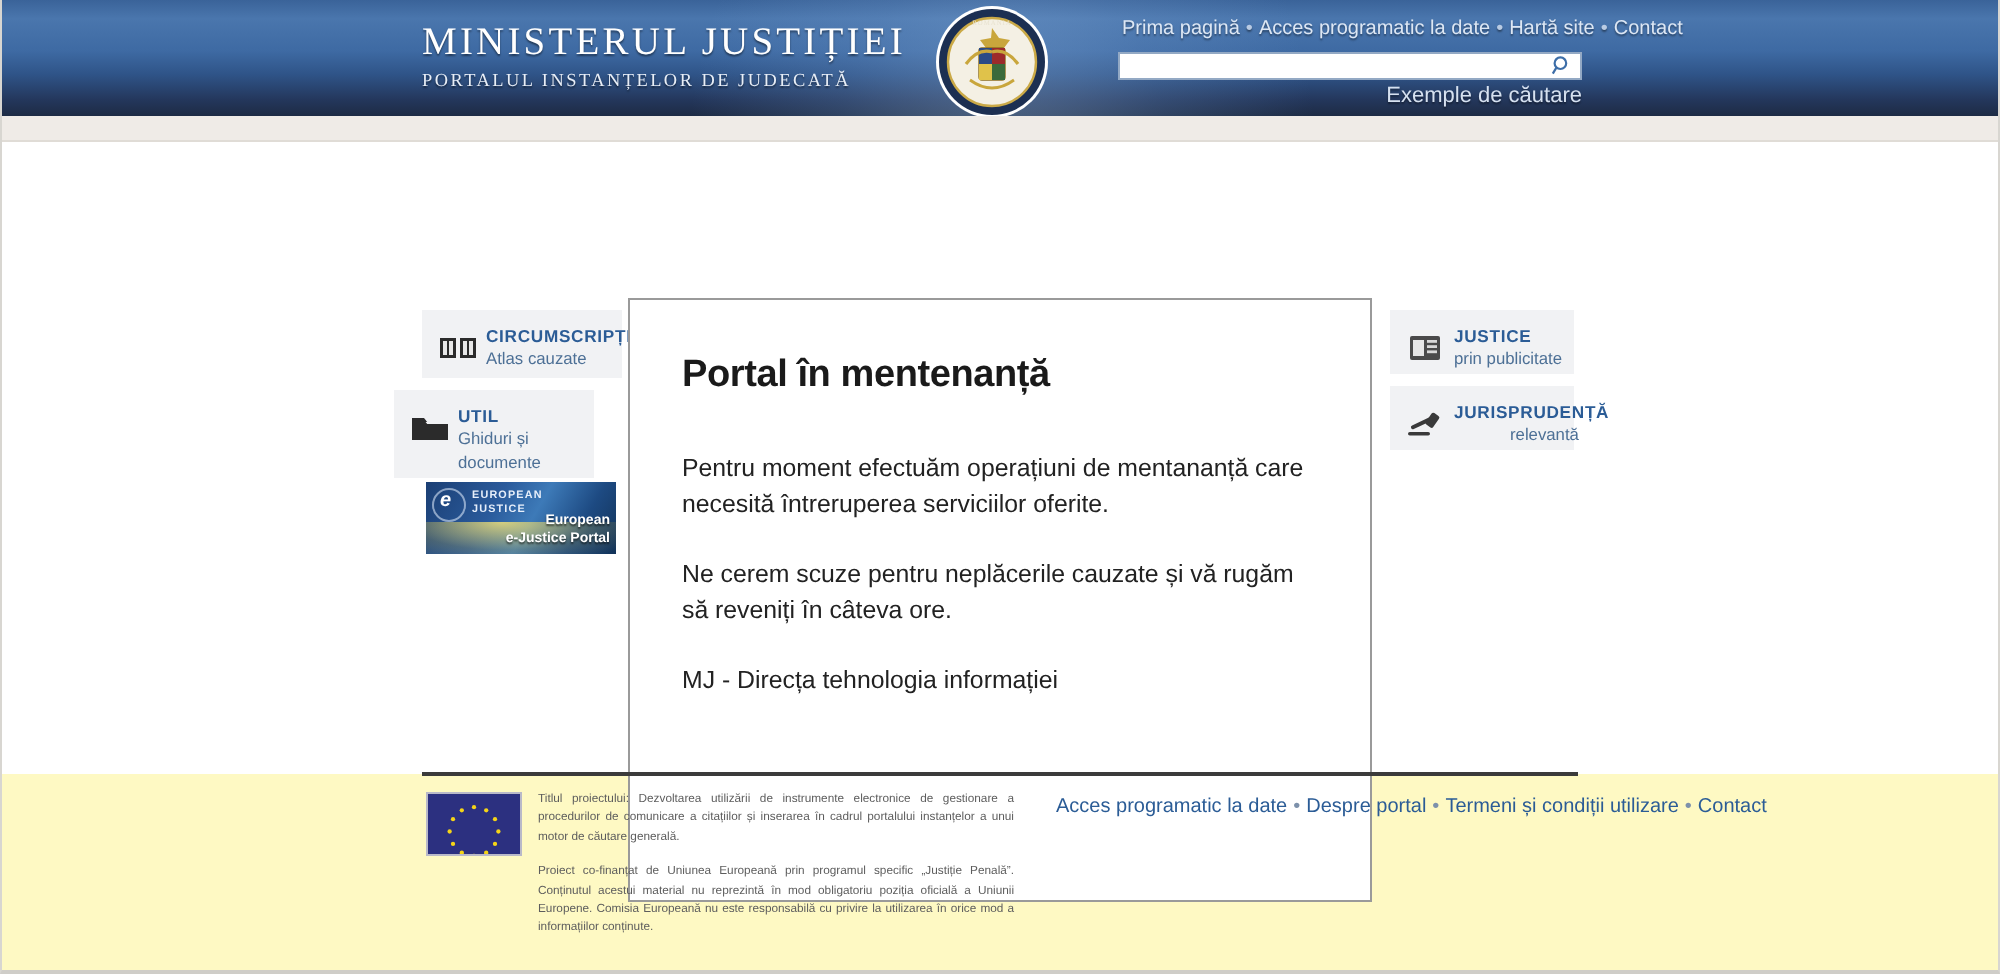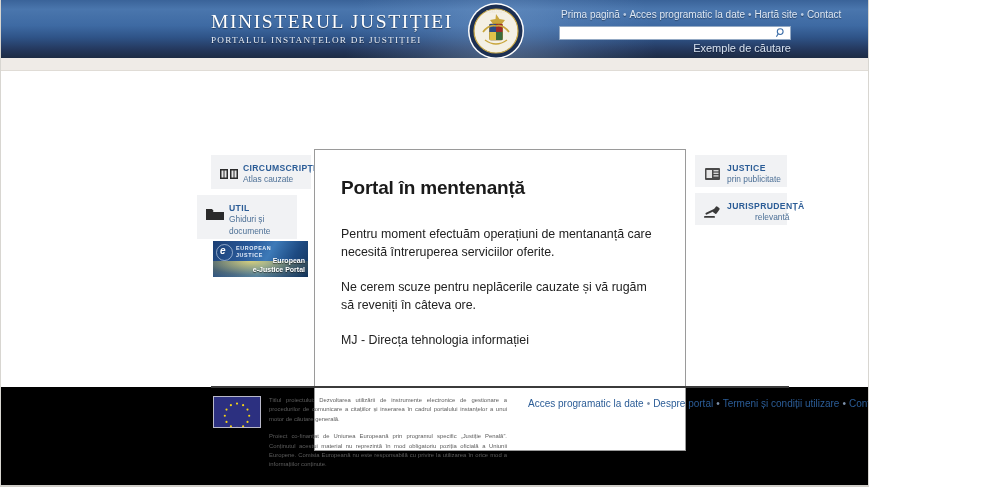--- a/index.html
+++ b/index.html
@@ -16,9 +16,9 @@
   }
   .page {
     position: relative;
-    width: 869px;
+    width: 1000px;
     height: 487px;
-    background: #000000;
+    background: #fef9c3;
     box-sizing: border-box;
     border-left: 1px solid #d8d6d1;
     border-right: 1px solid #d8d6d1;

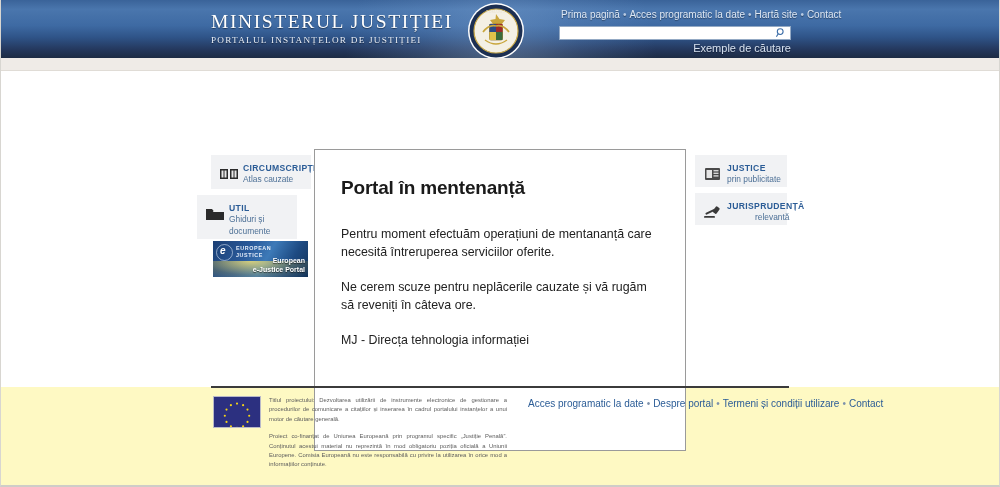--- a/index.html
+++ b/index.html
@@ -313,7 +313,7 @@
 
     <div class="brand">
       <div class="brand-title">MINISTERUL JUSTIȚIEI</div>
-      <div class="brand-sub">PORTALUL INSTANȚELOR DE JUSTIȚIEI</div>
+      <div class="brand-sub">PORTALUL INSTANȚELOR DE JUDECATĂ</div>
     </div>
 
     <svg class="seal" viewBox="0 0 58 58">

